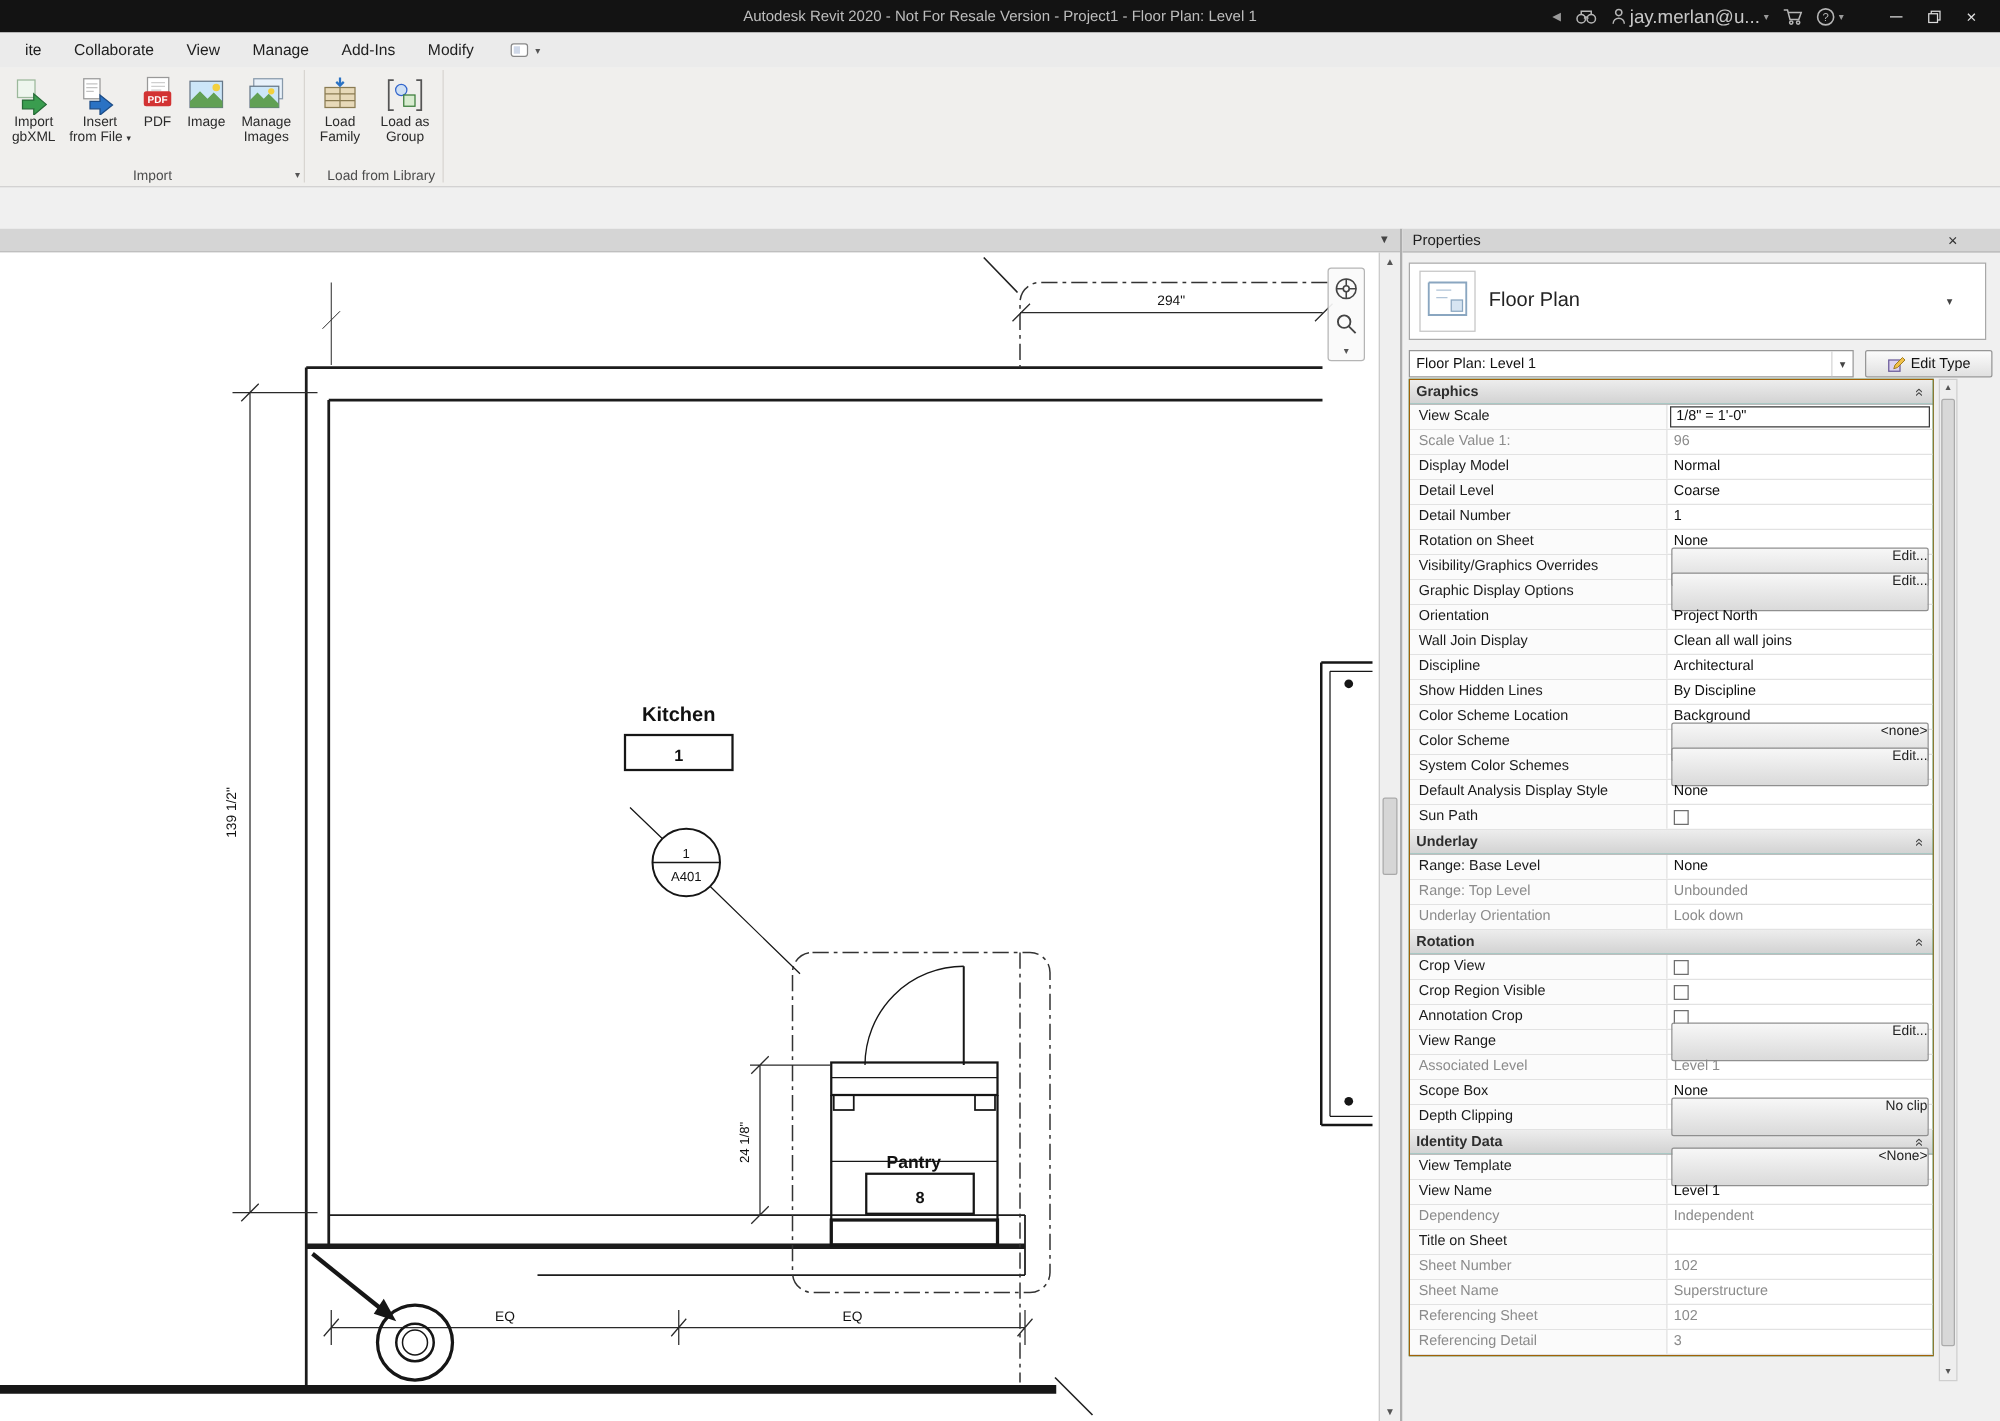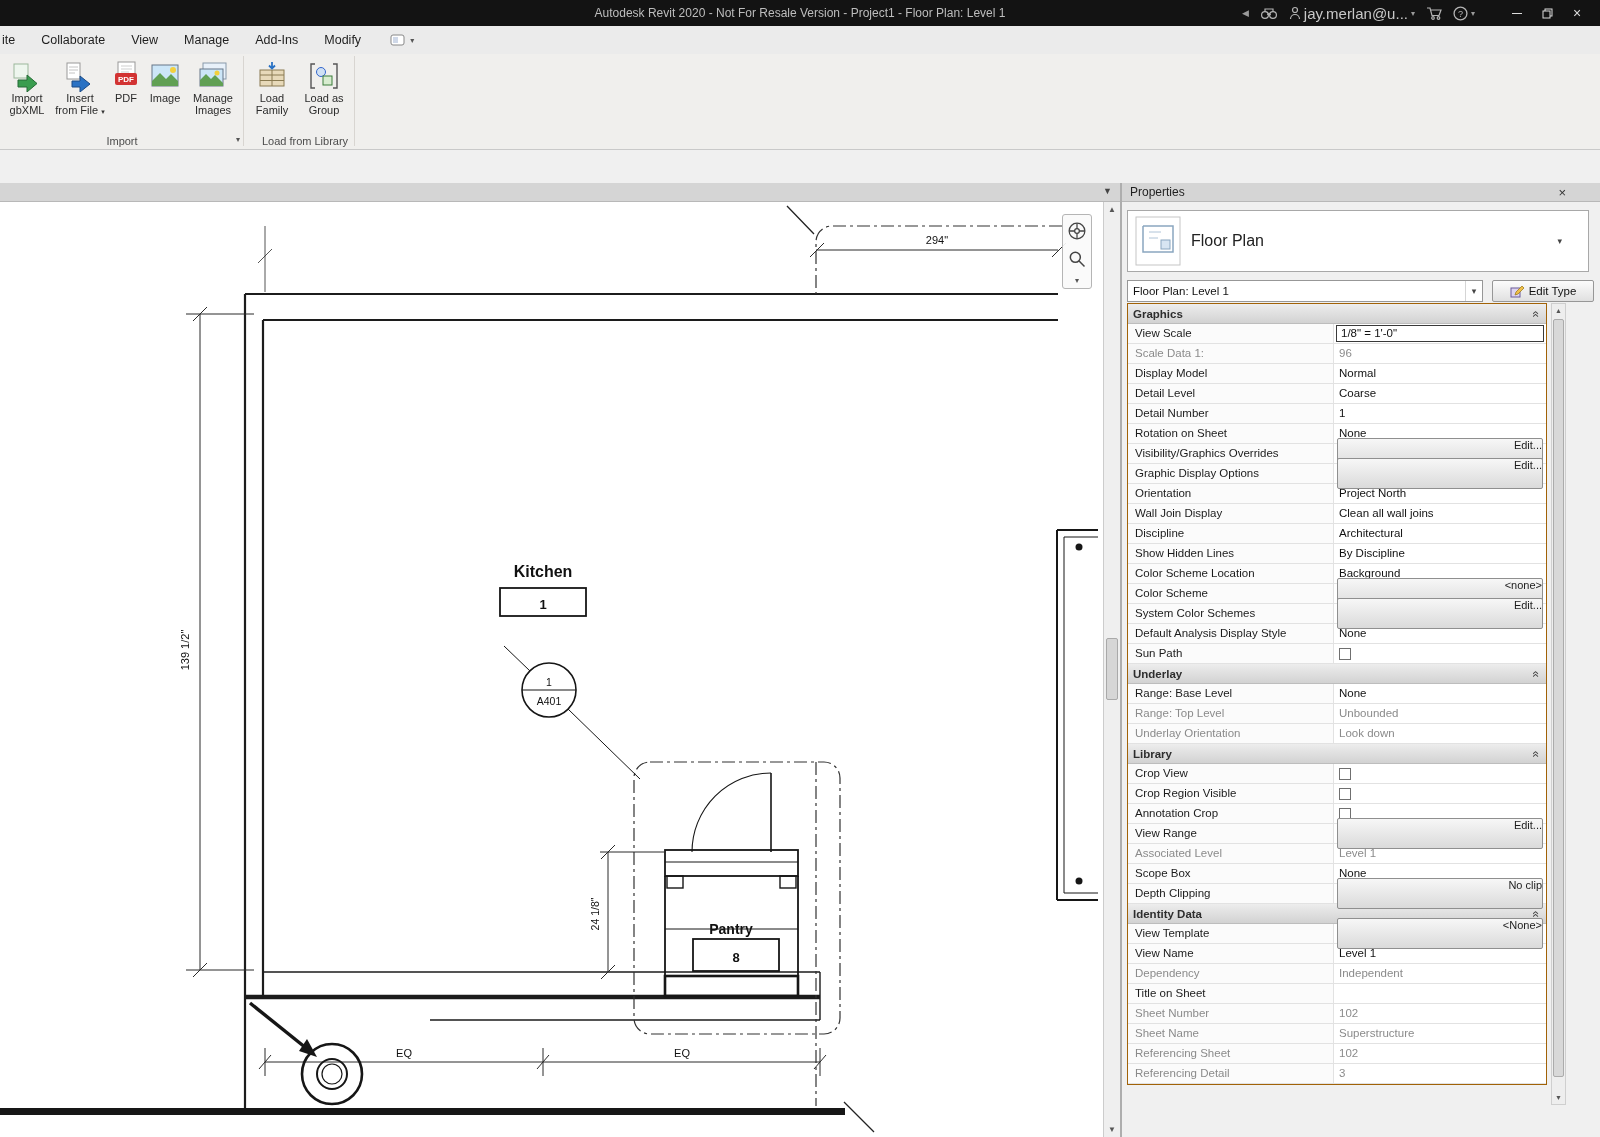--- a/index.html
+++ b/index.html
@@ -23,7 +23,7 @@
   .tabbar{position:absolute;left:0;top:26px;width:1600px;height:28px;background:#ebebeb;display:flex;align-items:stretch}
   .tabs{display:flex}
   .tab{padding:0 13px;line-height:28px;font-size:12.5px;color:#1e1e1e}
-  .tab:first-child{padding-left:2px}
+  .tab:first-child{padding-left:20px}
   .panelbtn{display:flex;align-items:center;gap:3px;margin-left:10px;padding:0 6px}
 
   

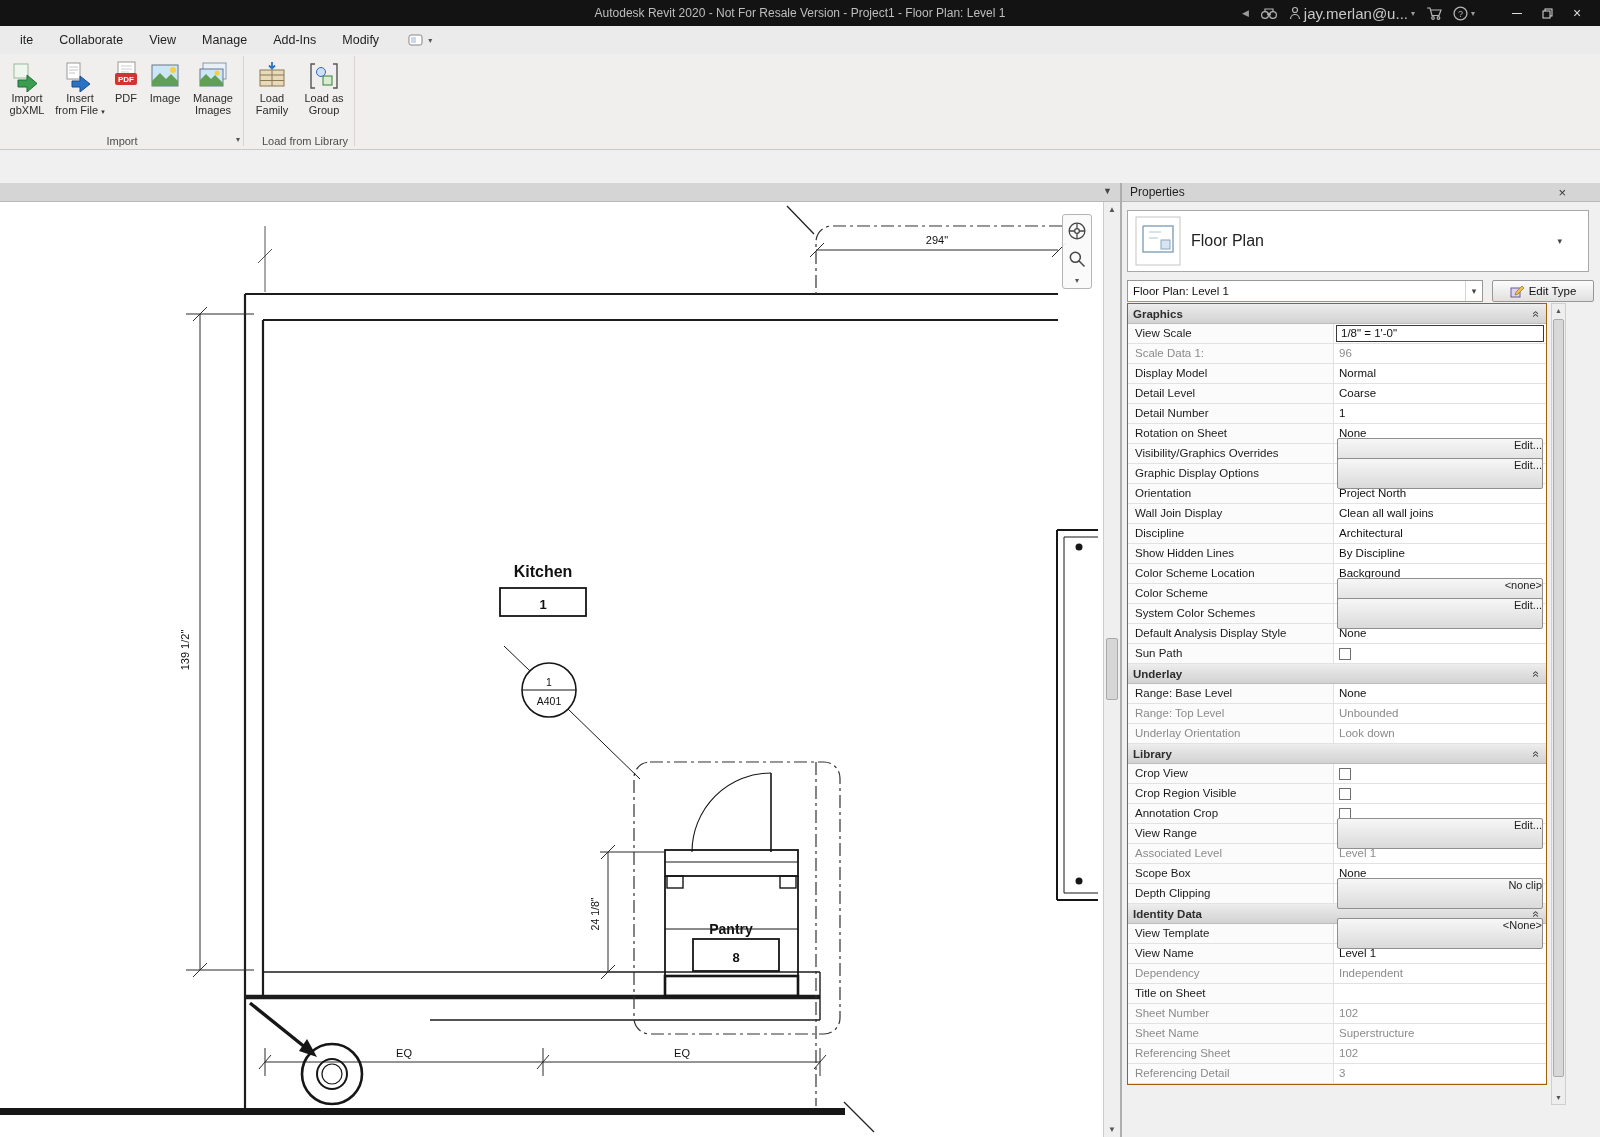--- a/index.html
+++ b/index.html
@@ -379,7 +379,7 @@
           </div>
         </div>
         <div class="prow ro">
-          <div class="plabel">Scale Data    1:</div>
+          <div class="plabel">Scale Value    1:</div>
           <div class="pvalue">
             <span class="ptext">96</span>
           </div>

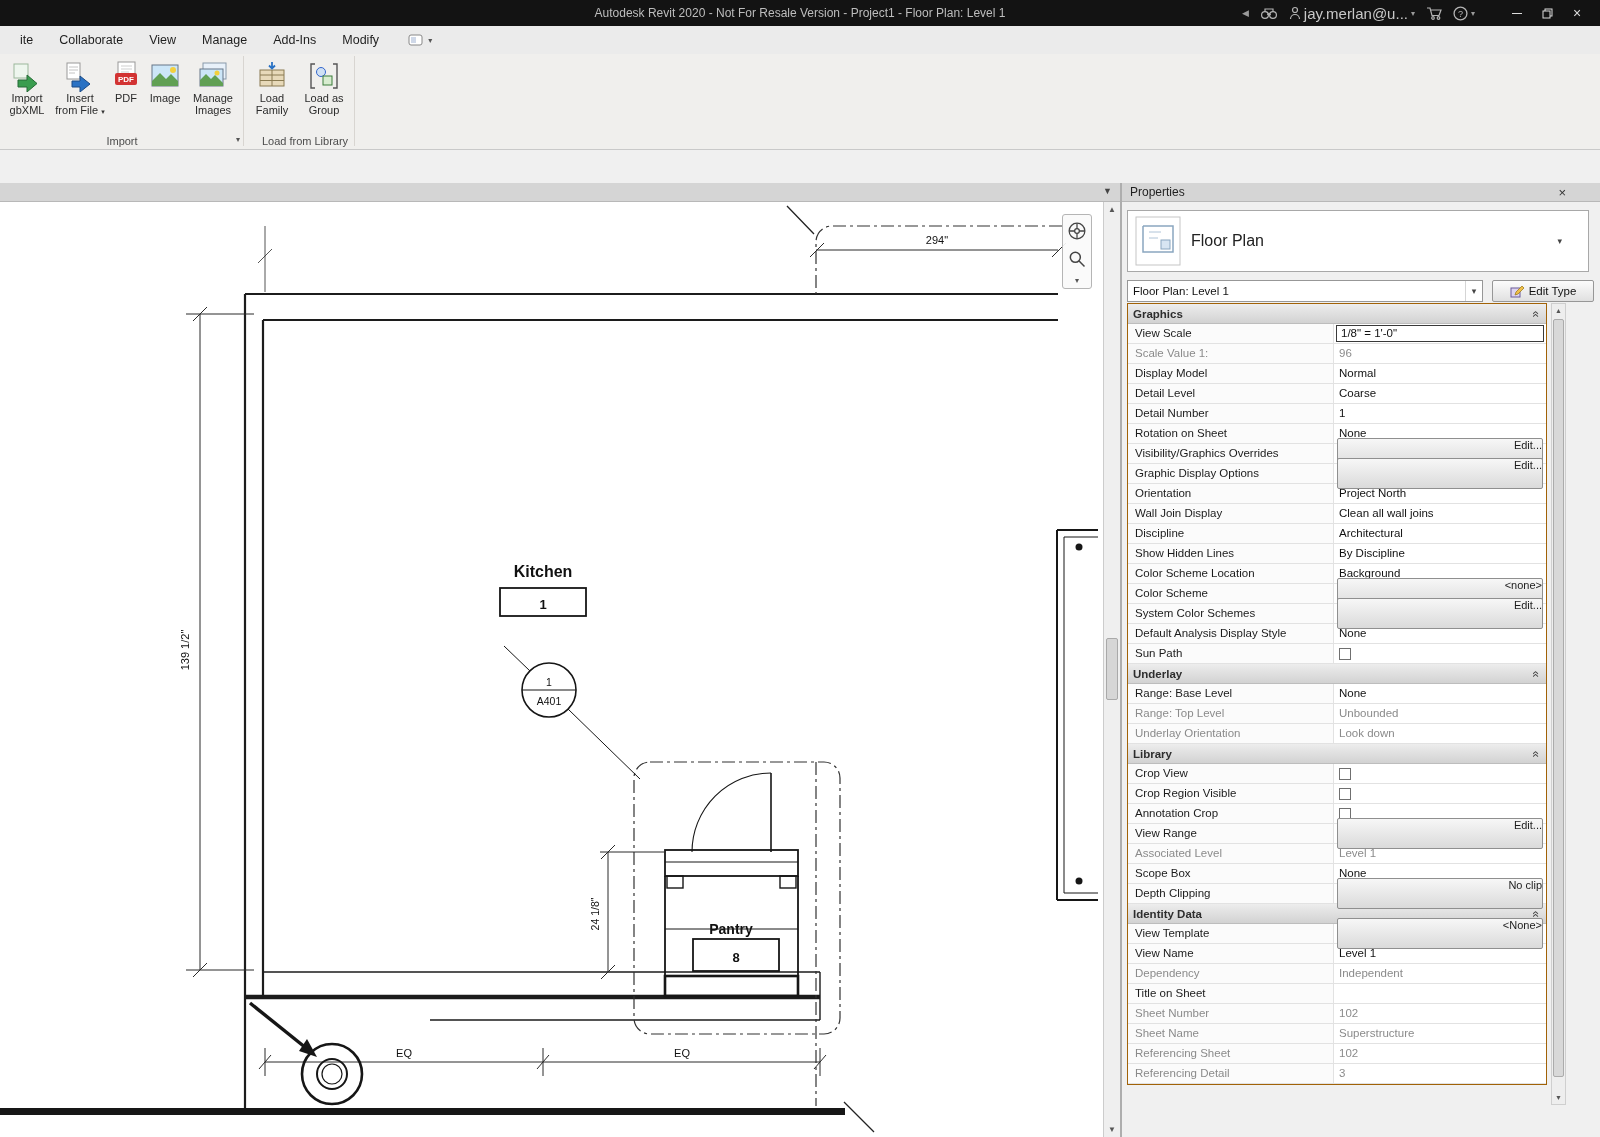--- a/index.html
+++ b/index.html
@@ -497,7 +497,7 @@
           </div>
         </div>
         <div class="pgroup">
-          <span class="glabel">Library</span>
+          <span class="glabel">Rotation</span>
           <span class="gchev">«</span>
         </div>
         <div class="prow">

